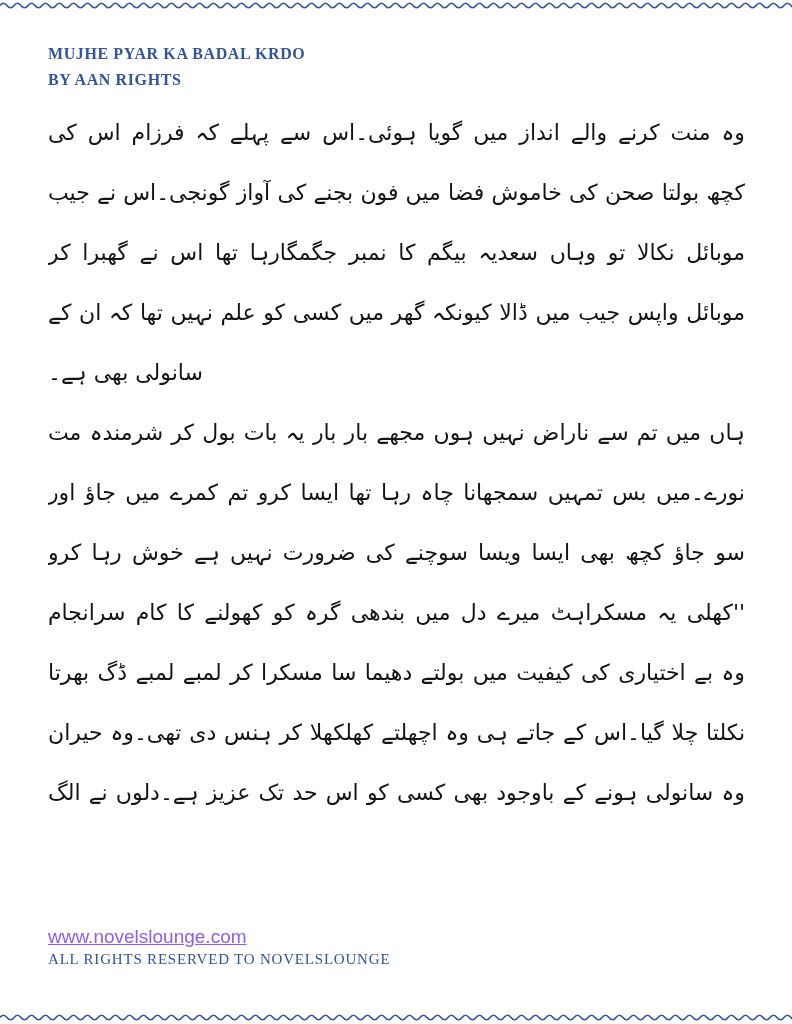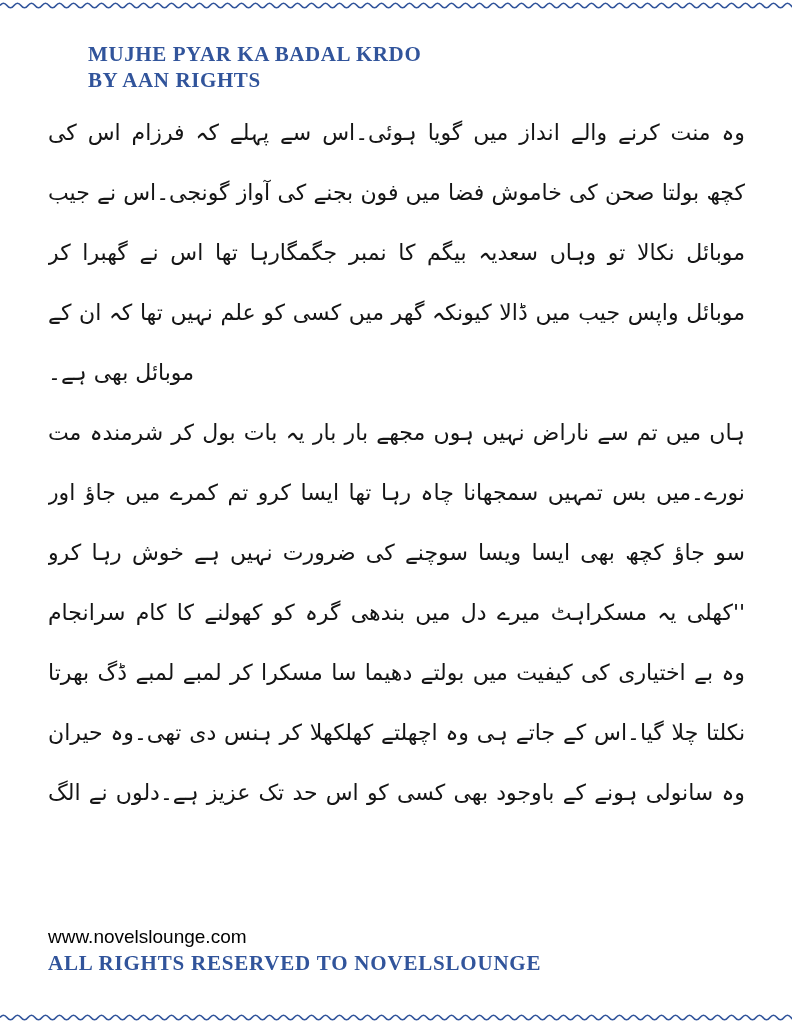--- a/index.html
+++ b/index.html
@@ -28,10 +28,9 @@
     color: #31549B;
     font-family: "Liberation Serif", serif;
     font-weight: bold;
-    font-size: 21px;
+    font-size: 16px;
     letter-spacing: 0.6px;
     line-height: 26px;
-    margin-left: 40px;
   }
   .header-row1 {
     display: flex;

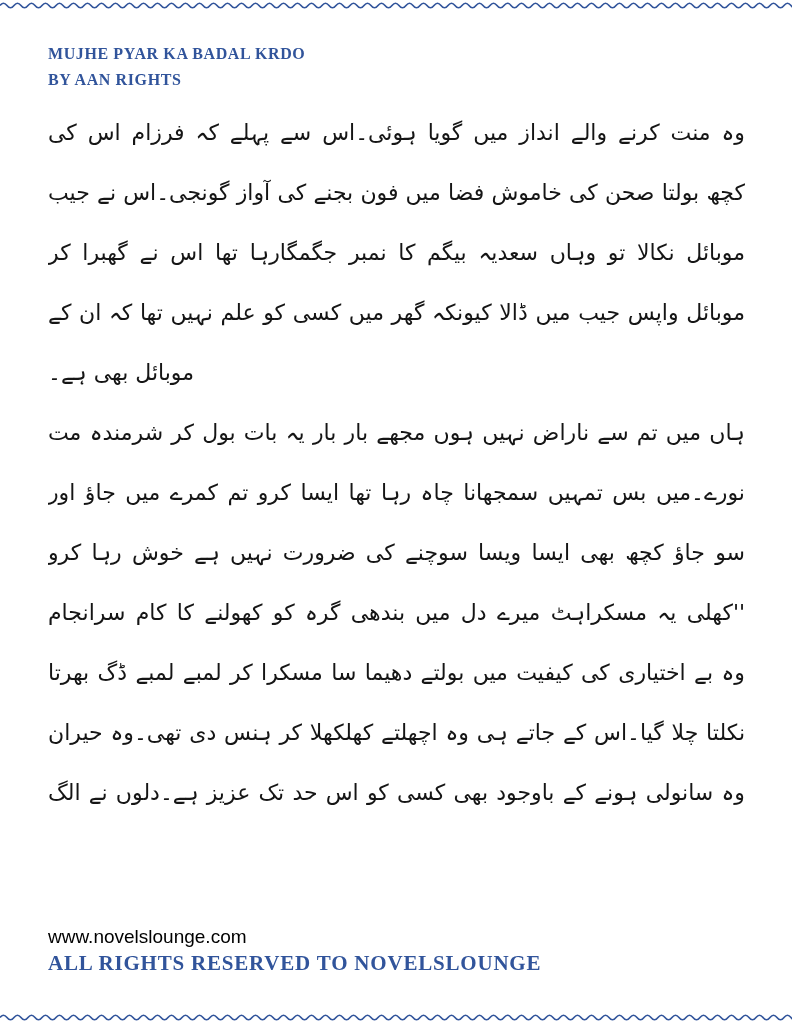--- a/index.html
+++ b/index.html
@@ -100,7 +100,7 @@
     <div class="body-line">کچھ بولتا صحن کی خاموش فضا میں فون بجنے کی آواز گونجی۔اس نے جیب سے</div>
     <div class="body-line">موبائل نکالا تو وہاں سعدیہ بیگم کا نمبر جگمگارہا تھا اس نے گھبرا کر سرعت سے</div>
     <div class="body-line">موبائل واپس جیب میں ڈالا کیونکہ گھر میں کسی کو علم نہیں تھا کہ ان کے پاس</div>
-    <div class="body-line short">موبائل بھی ہے۔</div>
+    <div class="body-line short">سانولی بھی ہے۔</div>
     <div class="body-line">ہاں میں تم سے ناراض نہیں ہوں مجھے بار بار یہ بات بول کر شرمندہ مت کیا کرو''</div>
     <div class="body-line">نورے۔میں بس تمہیں سمجھانا چاہ رہا تھا ایسا کرو تم کمرے میں جاؤ اور پرسکون ہو کر</div>
     <div class="body-line">سو جاؤ کچھ بھی ایسا ویسا سوچنے کی ضرورت نہیں ہے خوش رہا کرو تمہارے چہرے پہ</div>

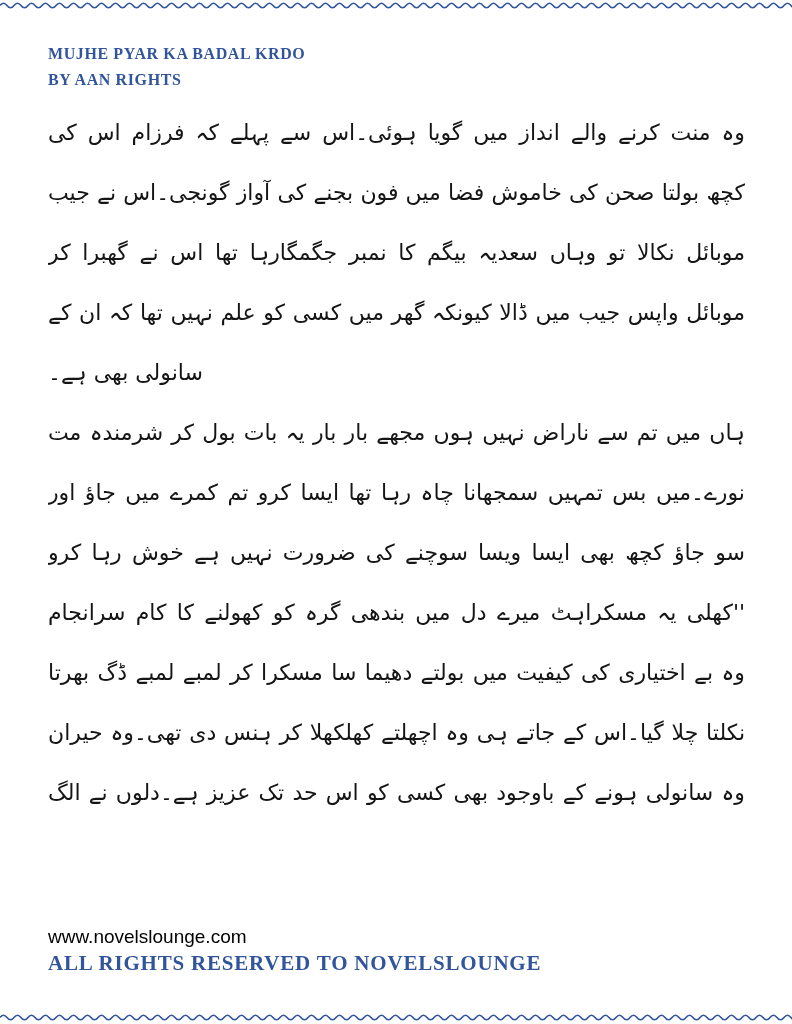--- a/index.html
+++ b/index.html
@@ -65,7 +65,8 @@
     top: 926px;
     font-family: "Liberation Sans", sans-serif;
     font-size: 19px;
-    color: #000000;
+    color: #8b5cf6;
+    text-decoration: underline;
     cursor: pointer;
   }
   .footer-rights {

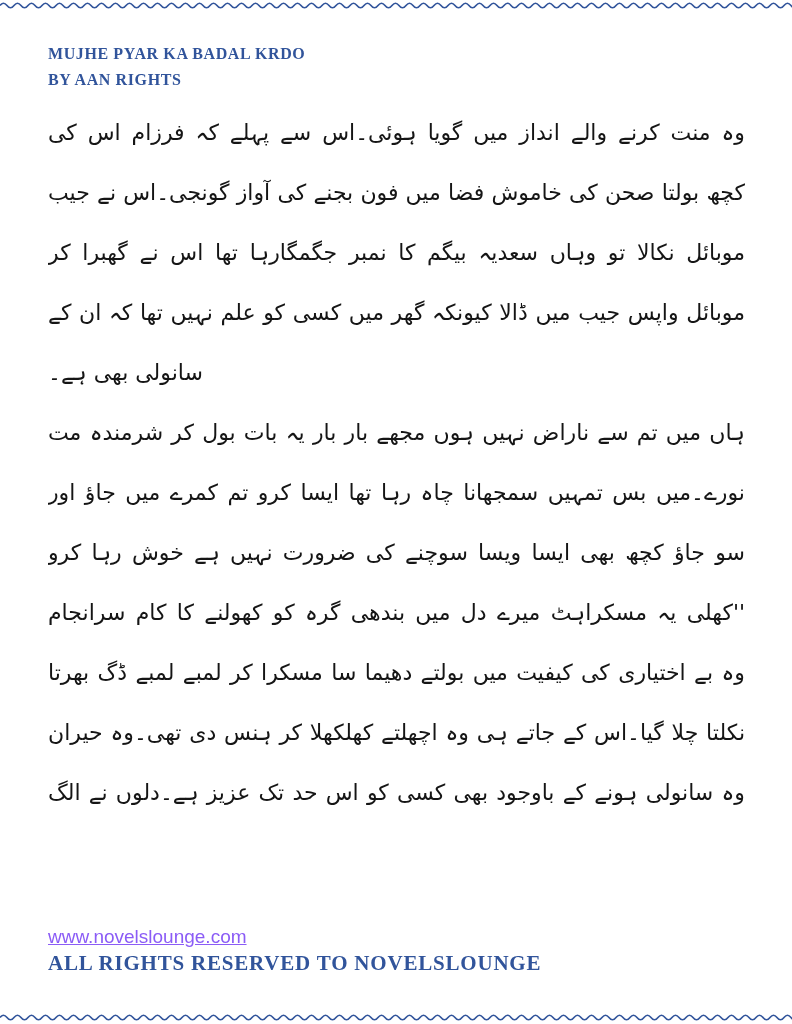--- a/index.html
+++ b/index.html
@@ -74,8 +74,8 @@
     left: 48px;
     top: 951px;
     font-family: "Liberation Serif", serif;
-    font-weight: bold;
-    font-size: 21px;
+    font-weight: normal;
+    font-size: 15px;
     letter-spacing: 0.8px;
     color: #31549B;
   }

